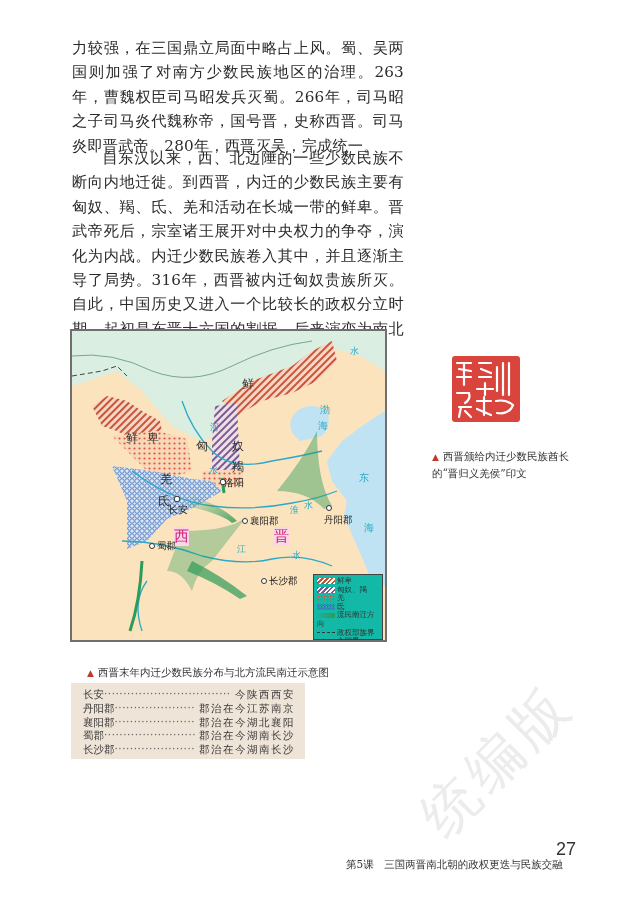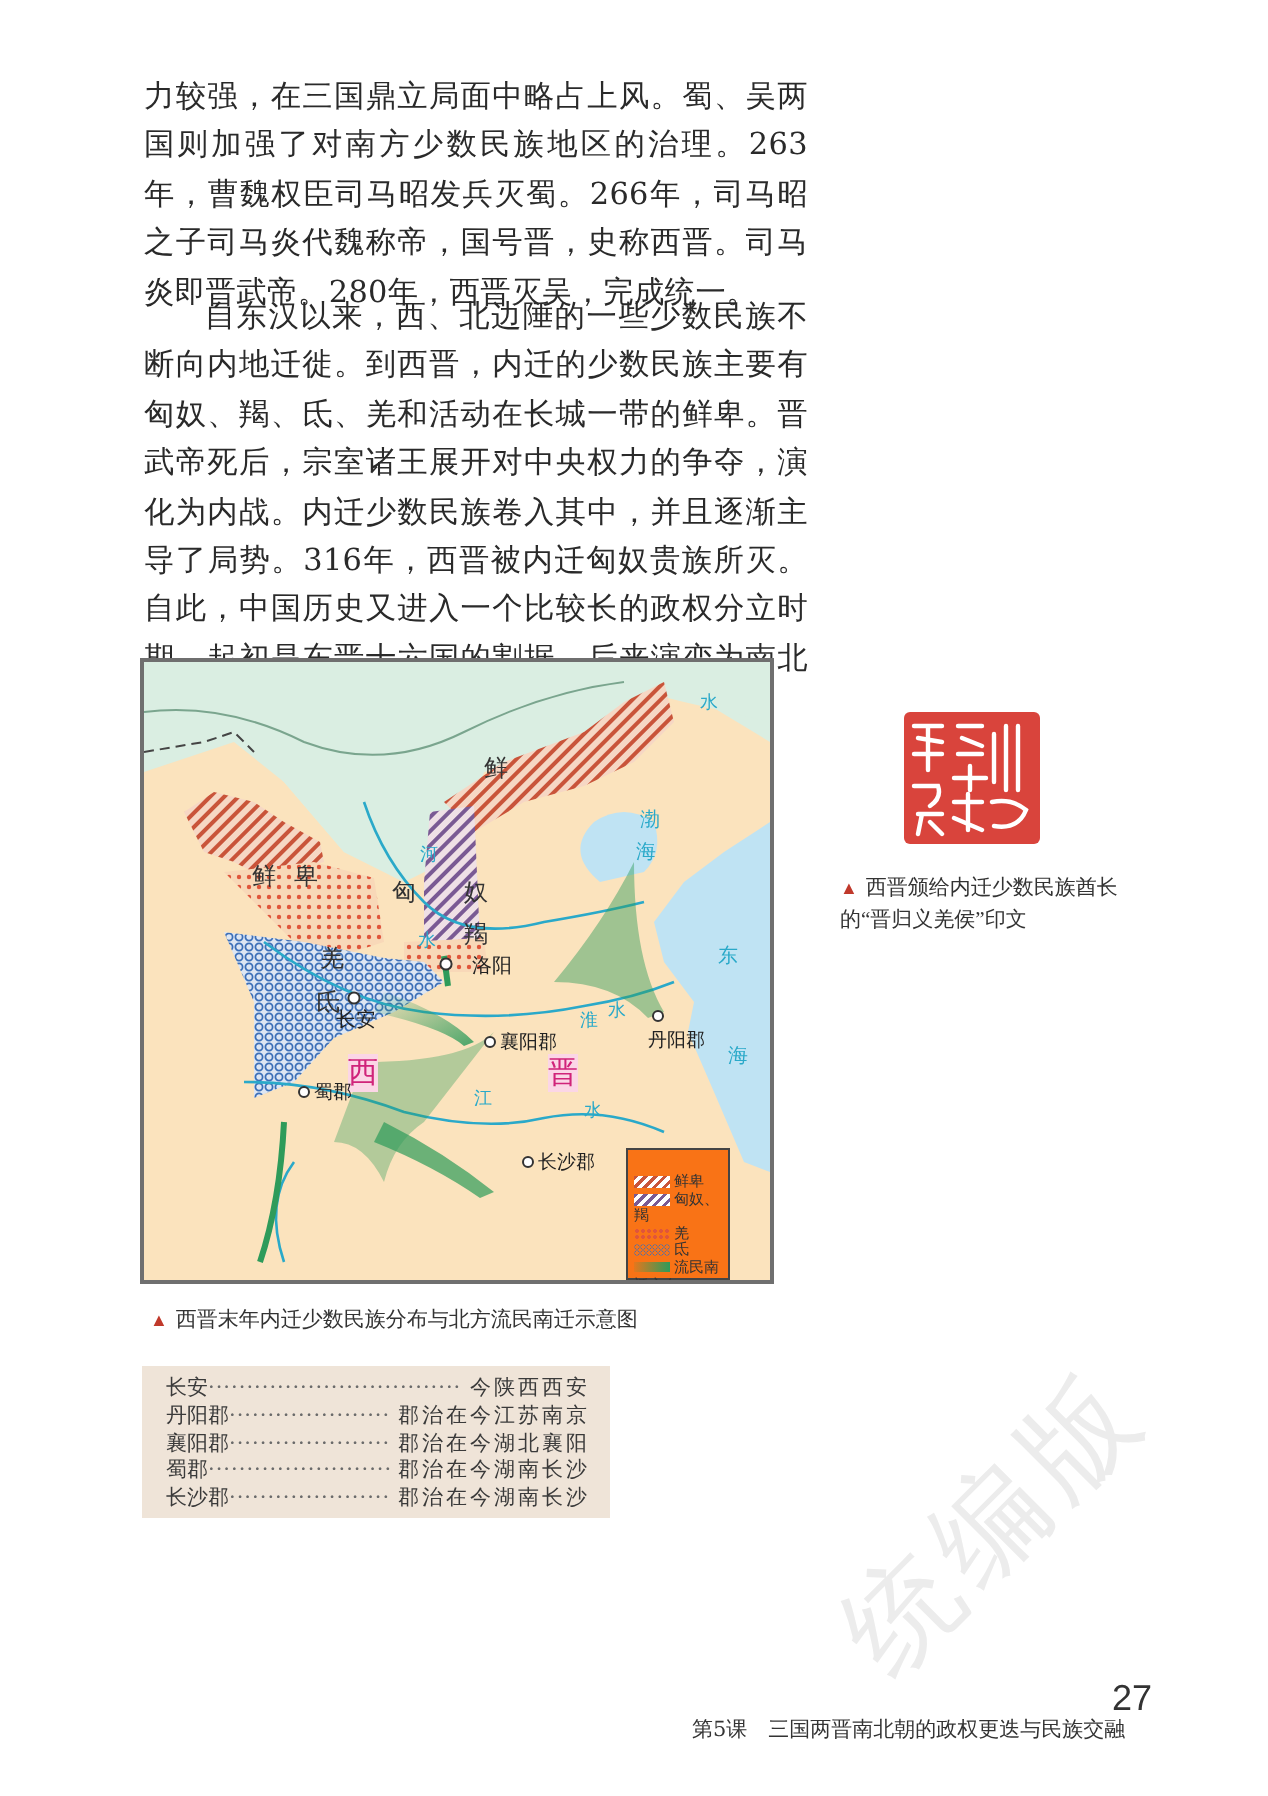--- a/index.html
+++ b/index.html
@@ -12,7 +12,7 @@
   .map { position: absolute; left: 70px; top: 329px; width: 317px; height: 313px;
          border: 2px solid #6f6f6f; box-sizing: border-box; overflow: hidden; background: #daeee2; }
   .map svg { display: block; }
-  .caption { position: absolute; font-size: 10.5px; color: #333; line-height: 16px; margin: 0; font-family: Liberation Serif, serif; }
+  .caption { position: absolute; font-size: 10.5px; color: #333; line-height: 16px; margin: 12px; }
   .tri { color: #c0392b; font-size: 9px; margin-right: 4px; }
   .map-caption { left: 75px; top: 652px; }
   .seal-caption { left: 420px; top: 436px; width: 160px; }

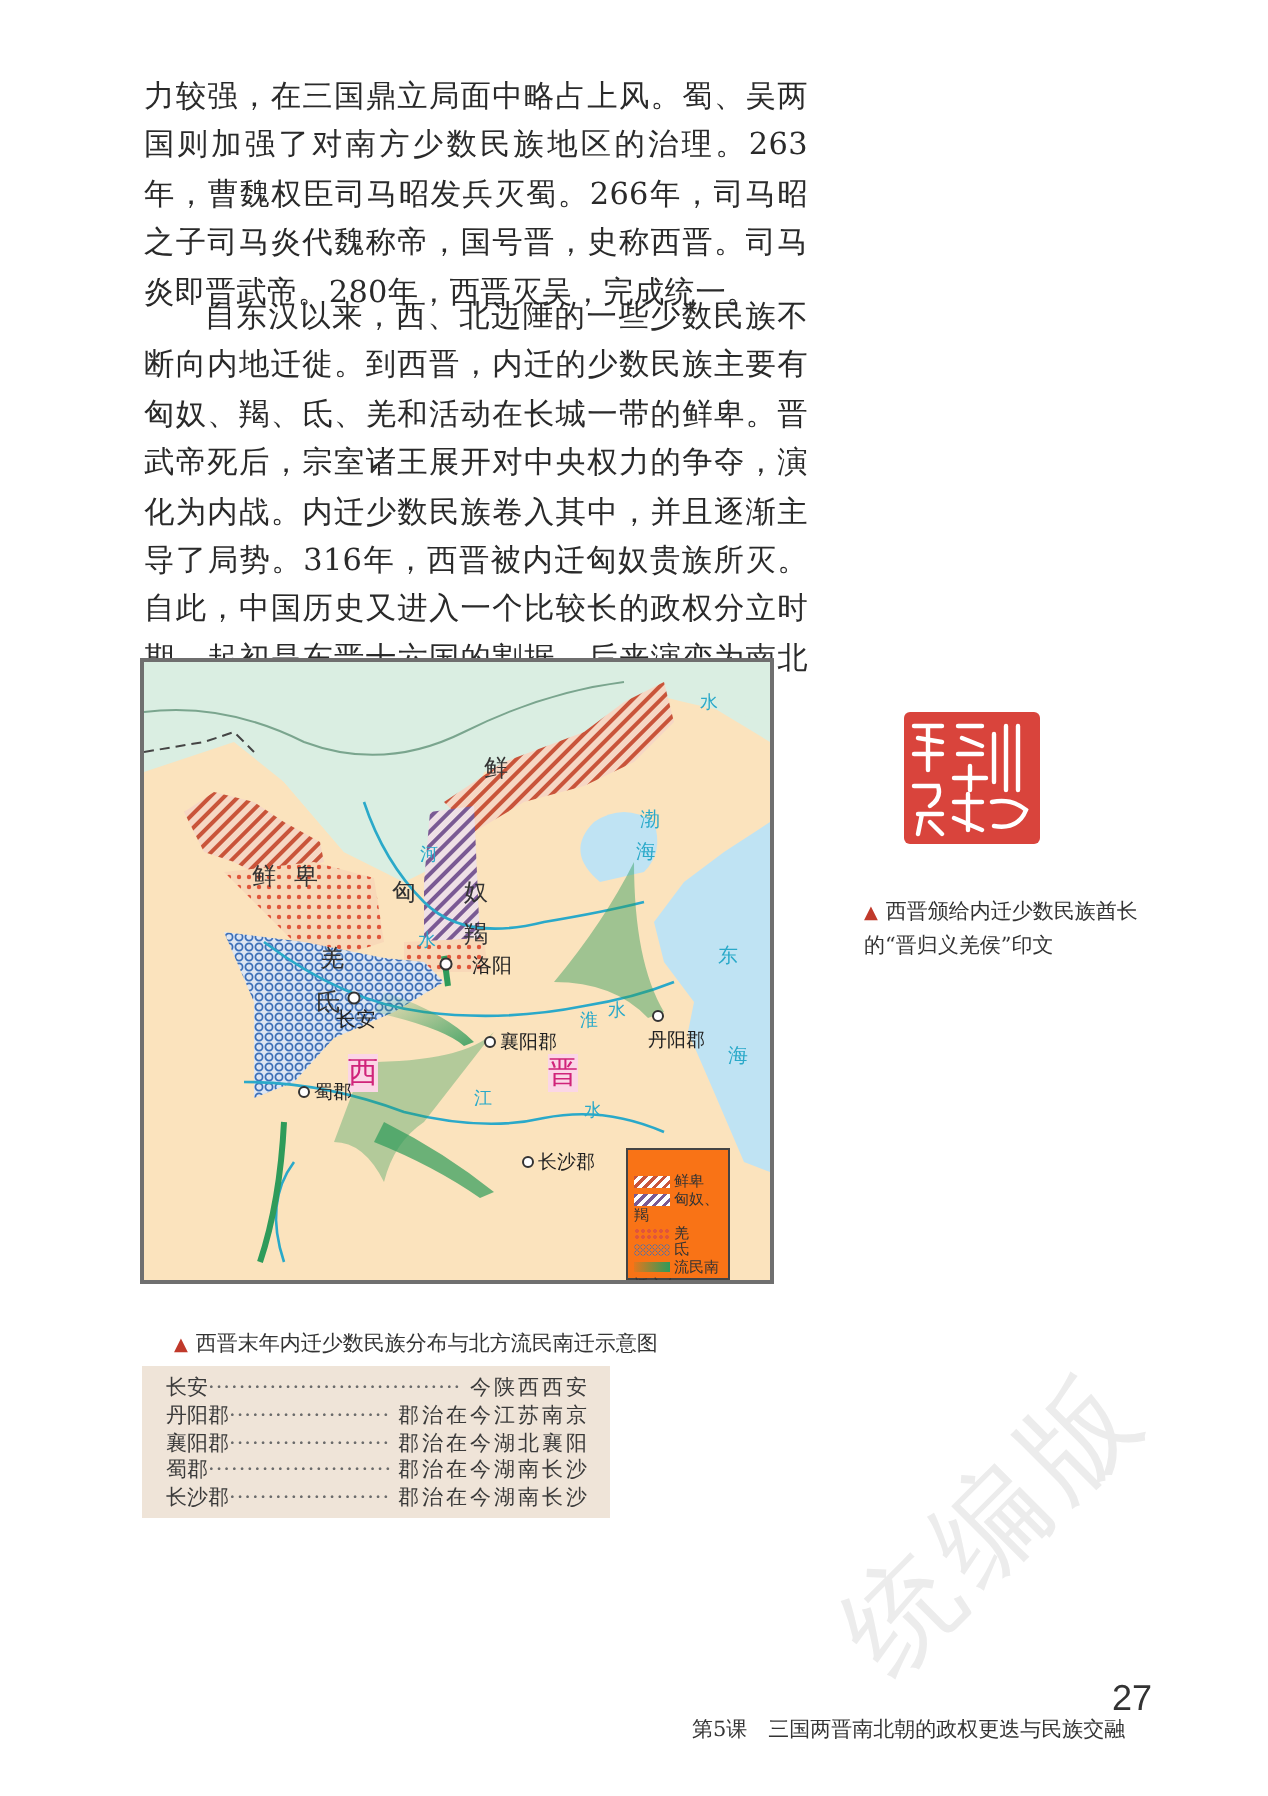--- a/index.html
+++ b/index.html
@@ -127,7 +127,7 @@
   <span class="mlabel" style="position:absolute;left:220px;top:218px;font-size:9px;color:#2aa9c9;">水</span>
   <span class="mlabel" style="position:absolute;left:278px;top:14px;font-size:9px;color:#2aa9c9;">水</span>
 
-  <span class="mlabel" style="position:absolute;left:164px;top:145px;font-size:10px;color:#222;">洛阳</span>
+  <span class="mlabel" style="position:absolute;left:152px;top:145px;font-size:10px;color:#222;">洛阳</span>
   <span class="mlabel" style="position:absolute;left:96px;top:172px;font-size:10px;color:#222;">长安</span>
   <span class="mlabel" style="position:absolute;left:178px;top:184px;font-size:9.5px;color:#222;">襄阳郡</span>
   <span class="mlabel" style="position:absolute;left:252px;top:183px;font-size:9.5px;color:#222;">丹阳郡</span>

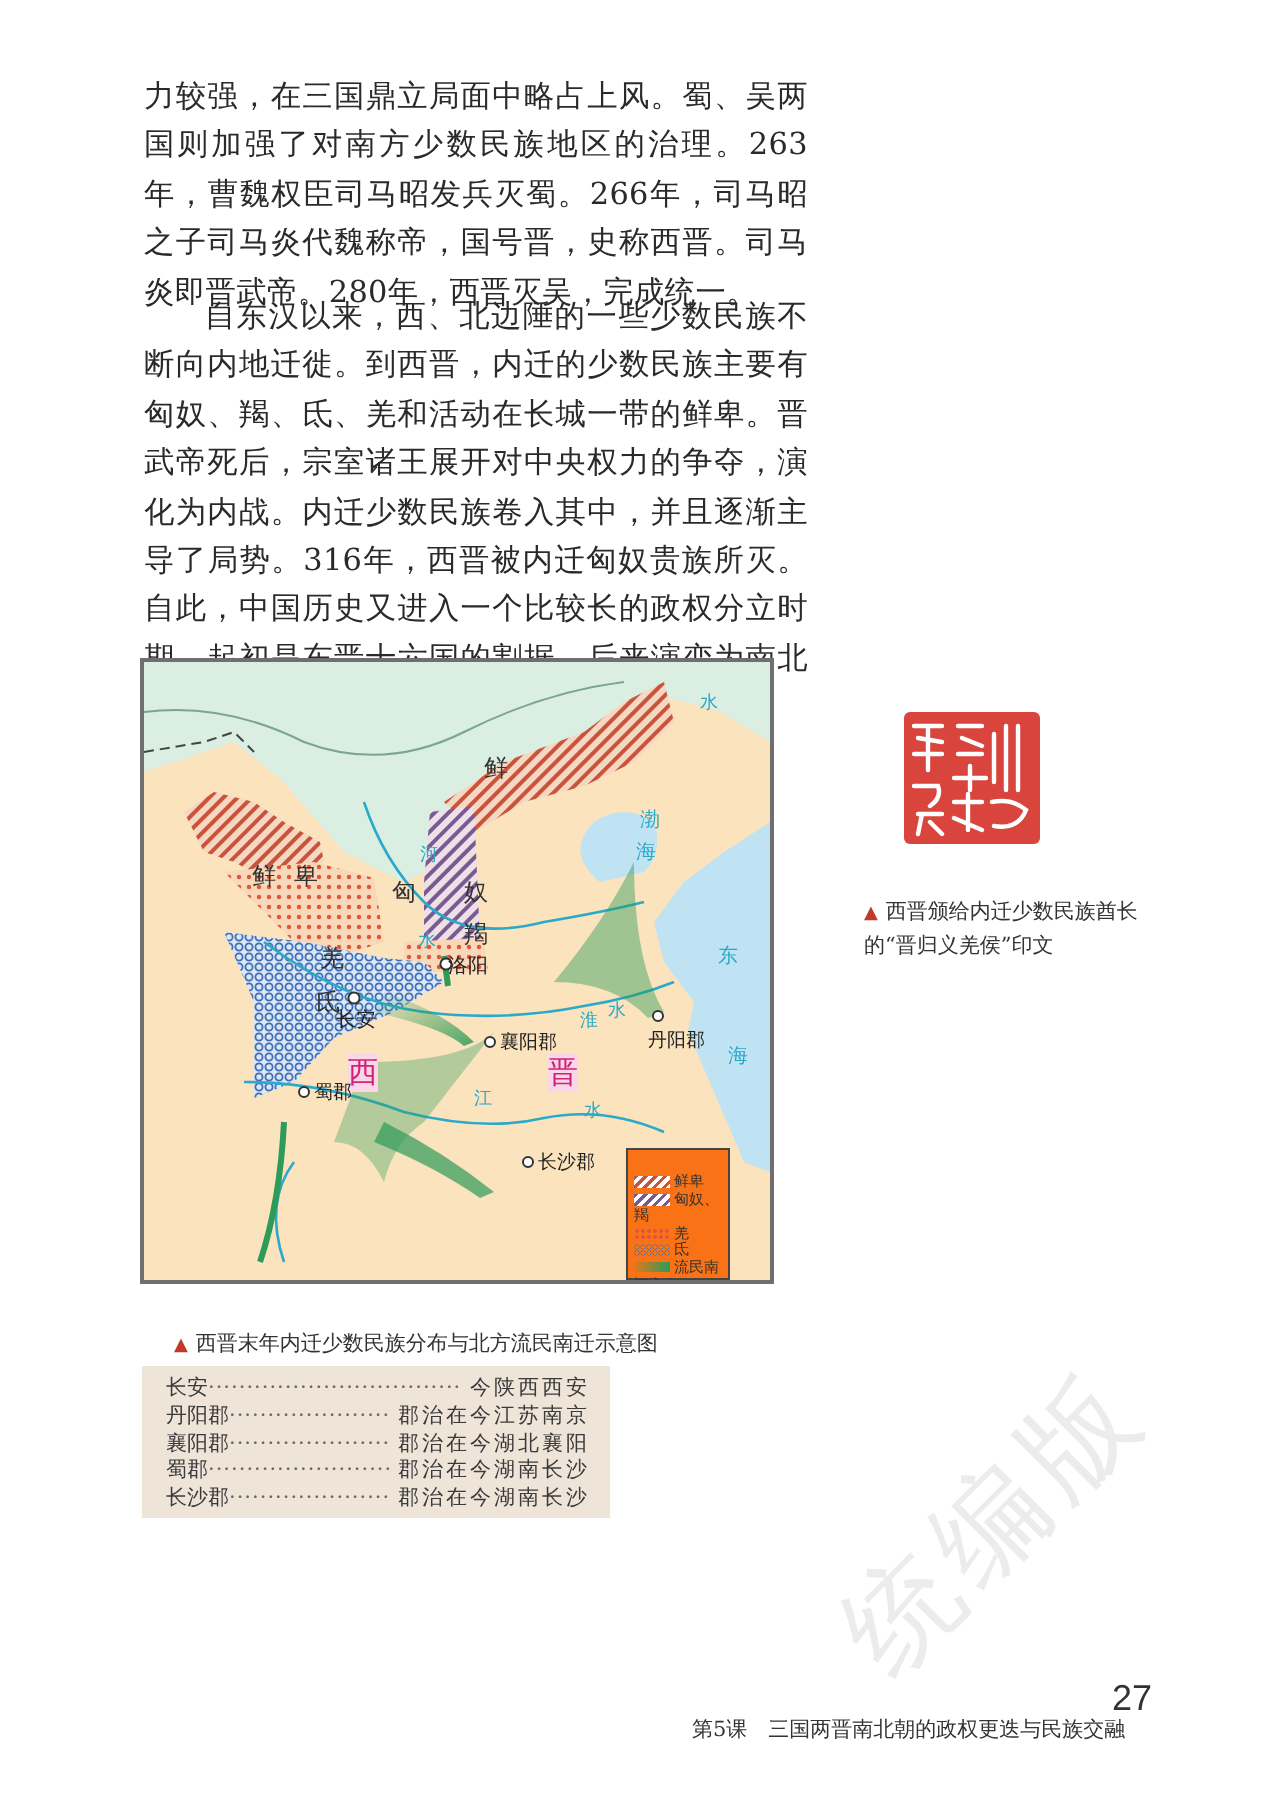--- a/index.html
+++ b/index.html
@@ -134,7 +134,7 @@
   <span class="mlabel" style="position:absolute;left:85px;top:209px;font-size:9.5px;color:#222;">蜀郡</span>
   <span class="mlabel" style="position:absolute;left:197px;top:244px;font-size:9.5px;color:#222;">长沙郡</span>
 
-  <div style="position:absolute;left:241px;top:243px;width:52px;height:66px;background:#f97316;border:1px solid #444;box-sizing:border-box;padding:12px 3px;font-size:7.5px;line-height:8.6px;color:#333;font-family:'DejaVu Sans',sans-serif;">
+  <div style="position:absolute;left:241px;top:243px;width:70px;height:66px;background:#14b8a6;border:1px solid #444;box-sizing:border-box;padding:2px 3px;font-size:7.5px;line-height:8.6px;color:#333;font-family:'DejaVu Sans',sans-serif;">
     <div><span style="display:inline-block;width:18px;height:6px;background:repeating-linear-gradient(135deg,#c9543a 0 1.5px,#fff 1.5px 3.5px);vertical-align:middle;margin-right:2px;"></span><span>鲜卑</span></div>
     <div><span style="display:inline-block;width:18px;height:6px;background:repeating-linear-gradient(135deg,#7a5a94 0 1.5px,#fff 1.5px 3.5px);vertical-align:middle;margin-right:2px;"></span><span>匈奴、羯</span></div>
     <div><span style="display:inline-block;width:18px;height:6px;background:radial-gradient(circle,#e0553b 0.8px,transparent 1.1px) 0 0/3px 3px;vertical-align:middle;margin-right:2px;"></span><span>羌</span></div>

